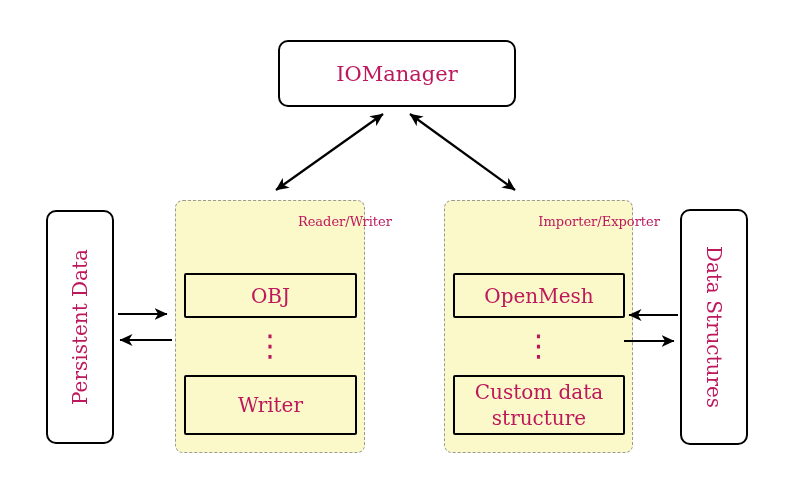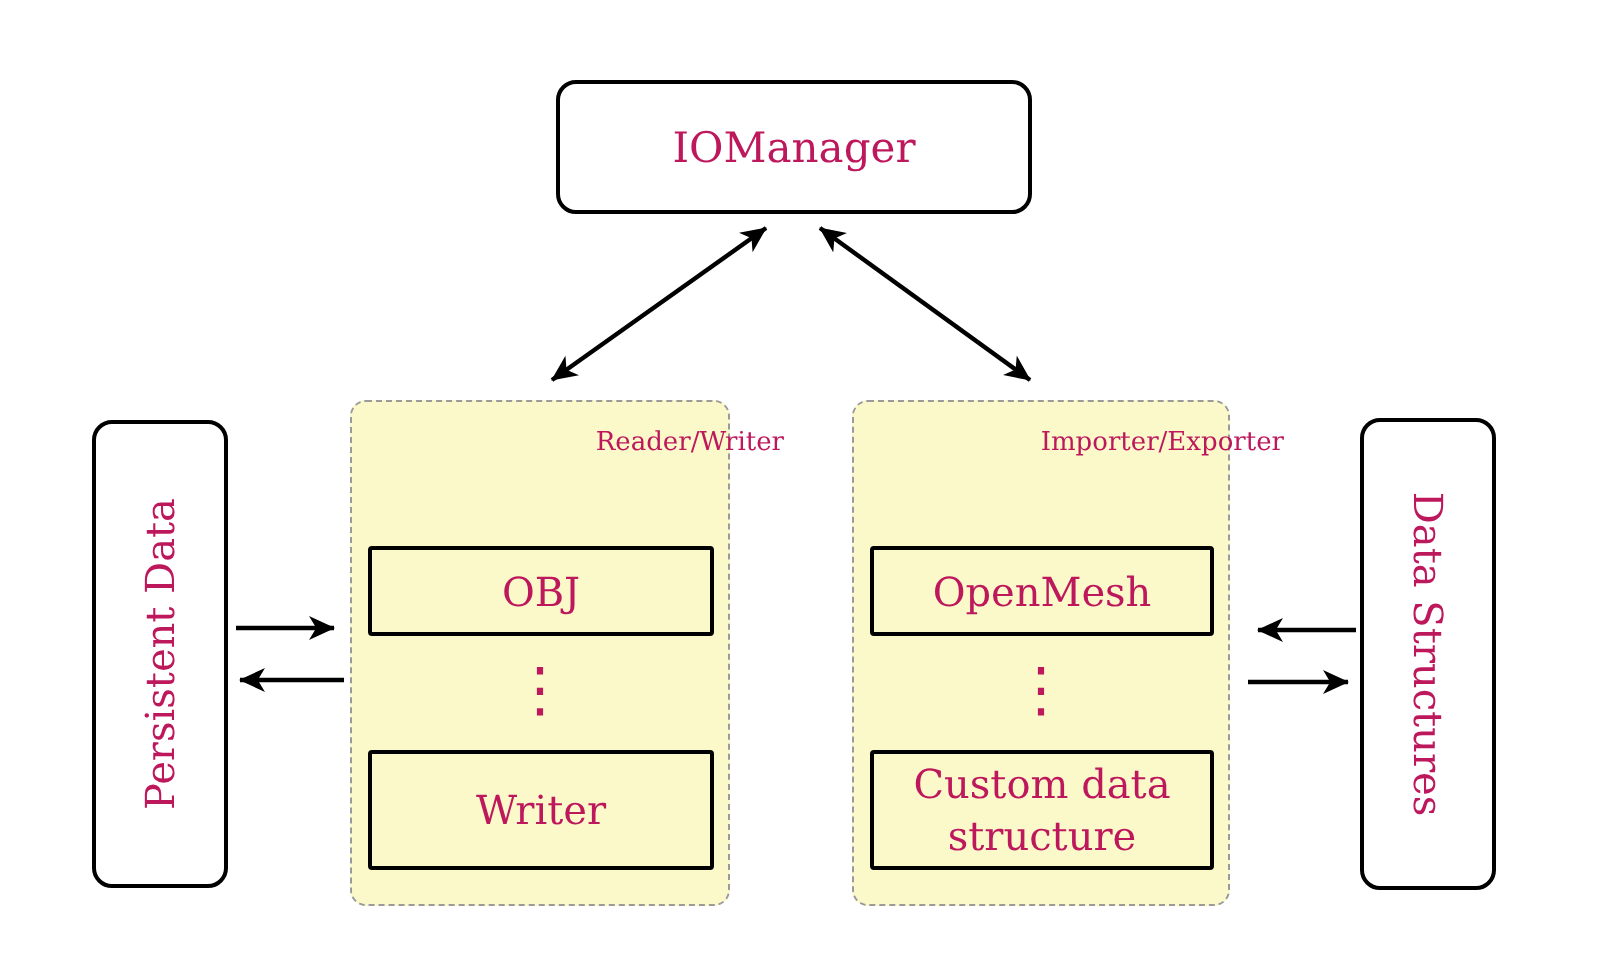--- a/index.html
+++ b/index.html
@@ -34,7 +34,7 @@
     border-radius:8px;
   }
   .panel-left{left:175px;}
-  .panel-right{left:426px;width:189px;}
+  .panel-right{left:444px;width:189px;}
   .panel-title{
     position:absolute;top:13px;left:0;width:100%;text-align:right;
     font-size:13px;white-space:nowrap;margin-left:28px;

